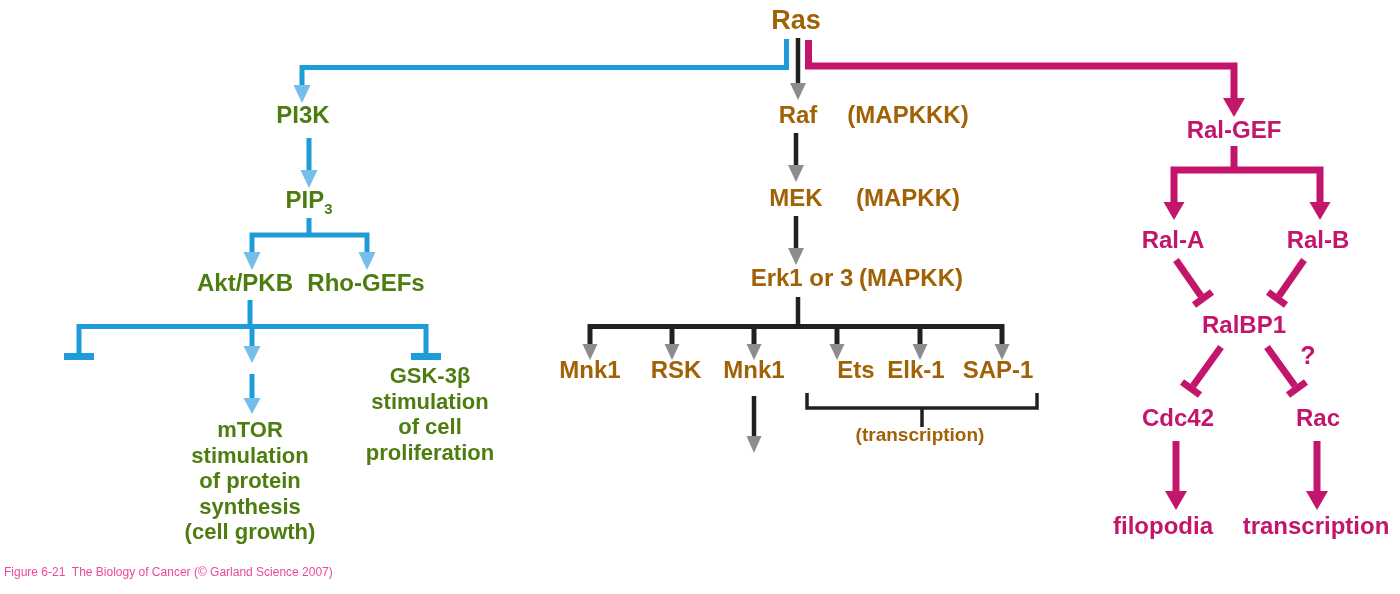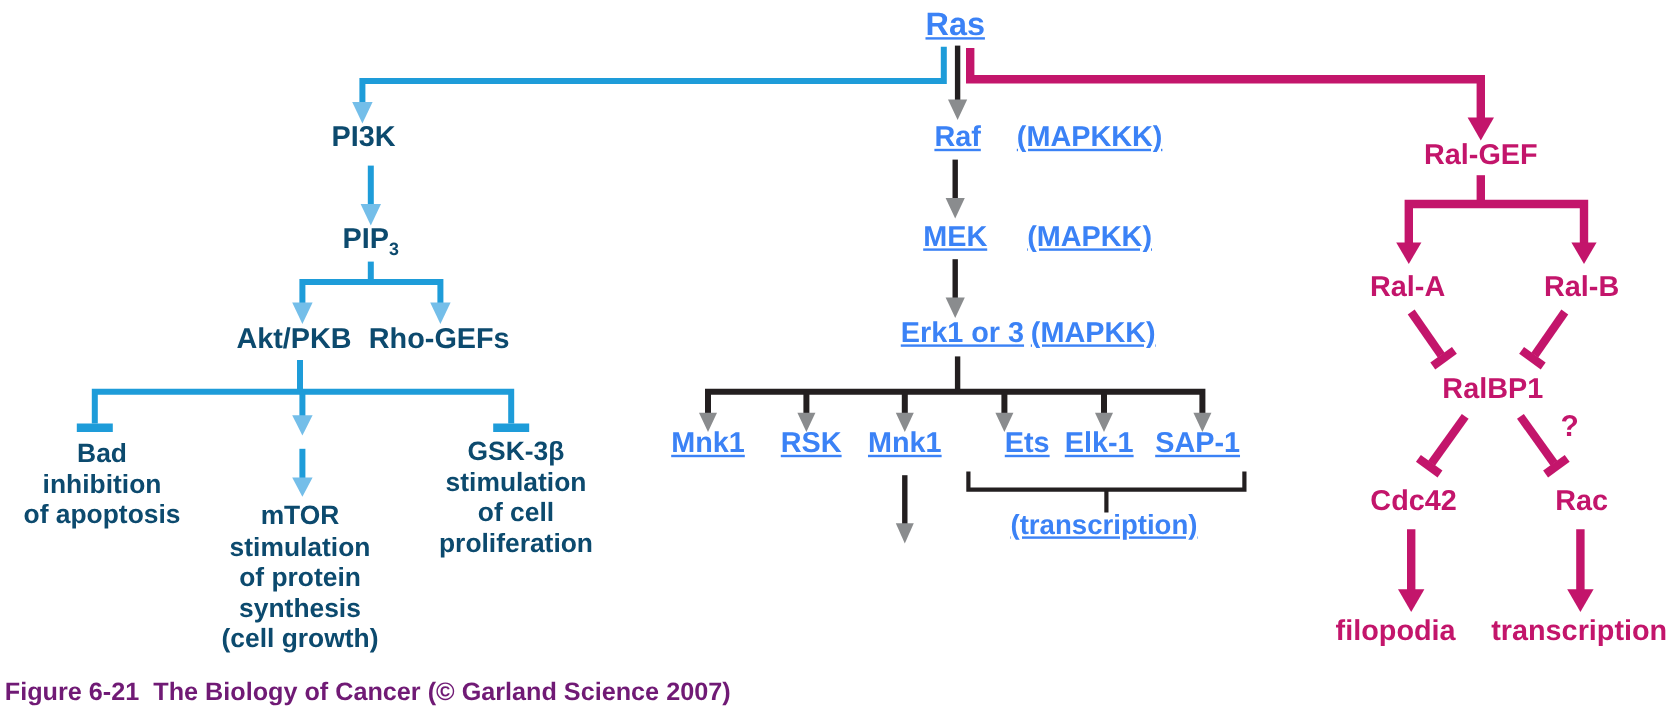--- a/index.html
+++ b/index.html
@@ -22,7 +22,7 @@
     line-height: 1.1;
   }
   .blue { color: #0c4a6e; text-align: center; }
-  .blk  { color: #3b82f6; text-decoration: underline; }
+  .blk  { color: #a16207; }
   .mag  { color: #C3156B; }
   .ml   { font-size: 22px; line-height: 25.5px; }
   .n24  { font-size: 24px; }

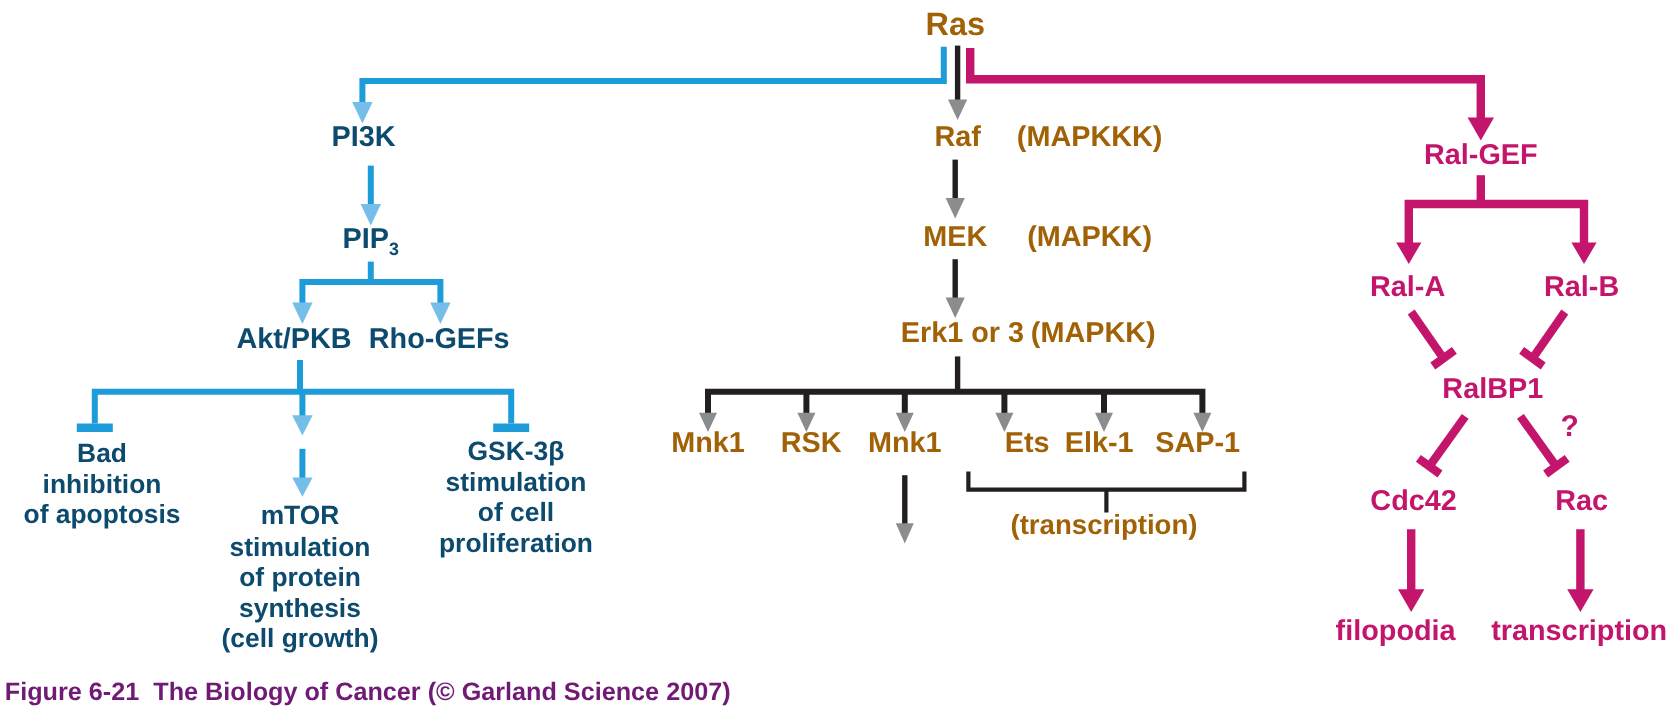--- a/index.html
+++ b/index.html
@@ -21,7 +21,7 @@
     white-space: pre-line;
     line-height: 1.1;
   }
-  .blue { color: #0c4a6e; text-align: center; }
+  .blue { color: #4d7c0f; text-align: center; }
   .blk  { color: #a16207; }
   .mag  { color: #C3156B; }
   .ml   { font-size: 22px; line-height: 25.5px; }

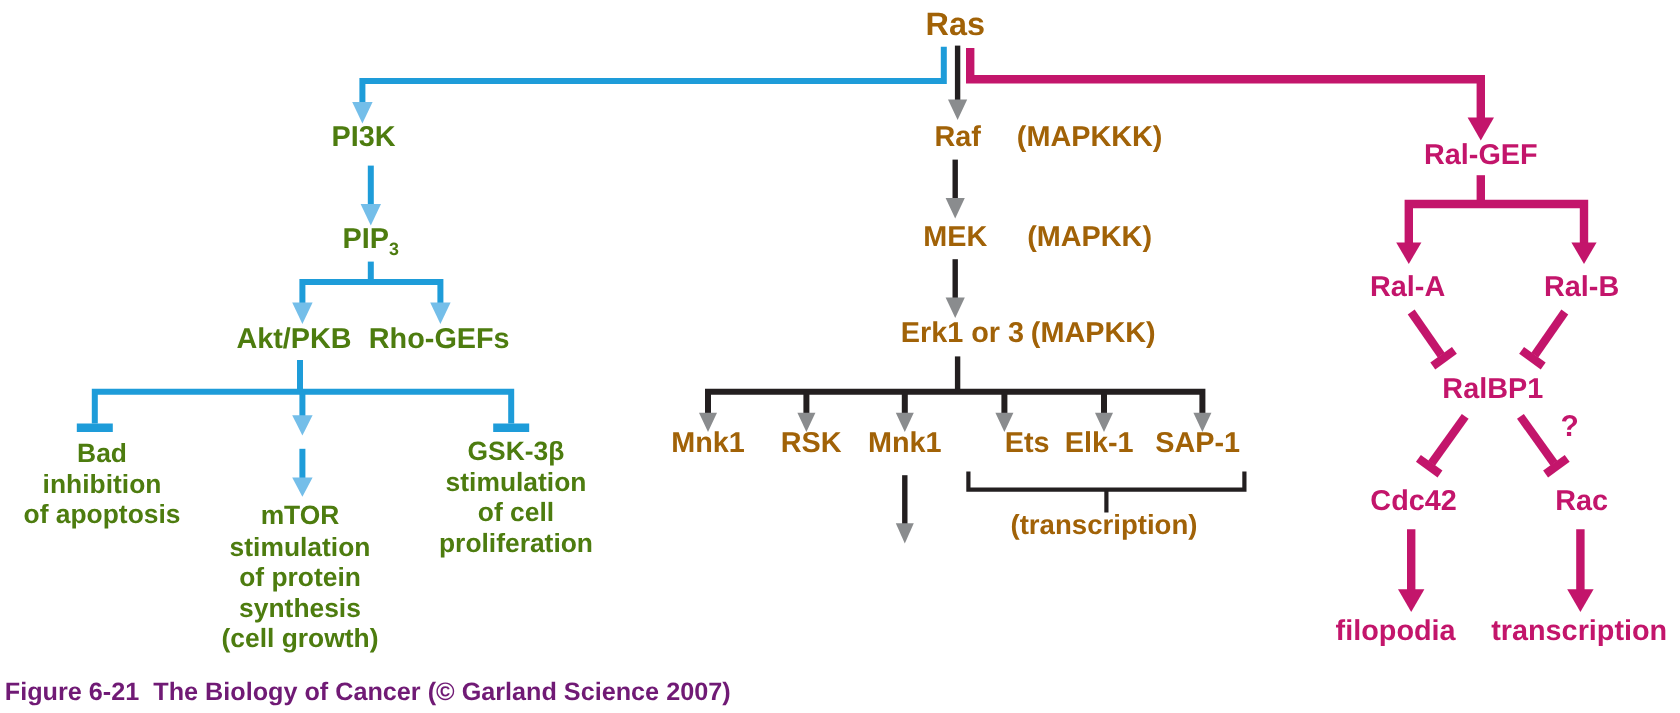--- a/index.html
+++ b/index.html
@@ -145,9 +145,6 @@
   <div class="lbl blue n24" style="left:309px;top:187px"><span>PIP</span><sub class="pipsub">3</sub></div>
   <div class="lbl blue n24" style="left:245px;top:270px">Akt/PKB</div>
   <div class="lbl blue n24" style="left:366px;top:270px">Rho-GEFs</div>
-  <div class="lbl blue ml" style="left:85px;top:365px">Bad
-inhibition
-of apoptosis</div>
   <div class="lbl blue ml" style="left:250px;top:417px">mTOR
 stimulation
 of protein

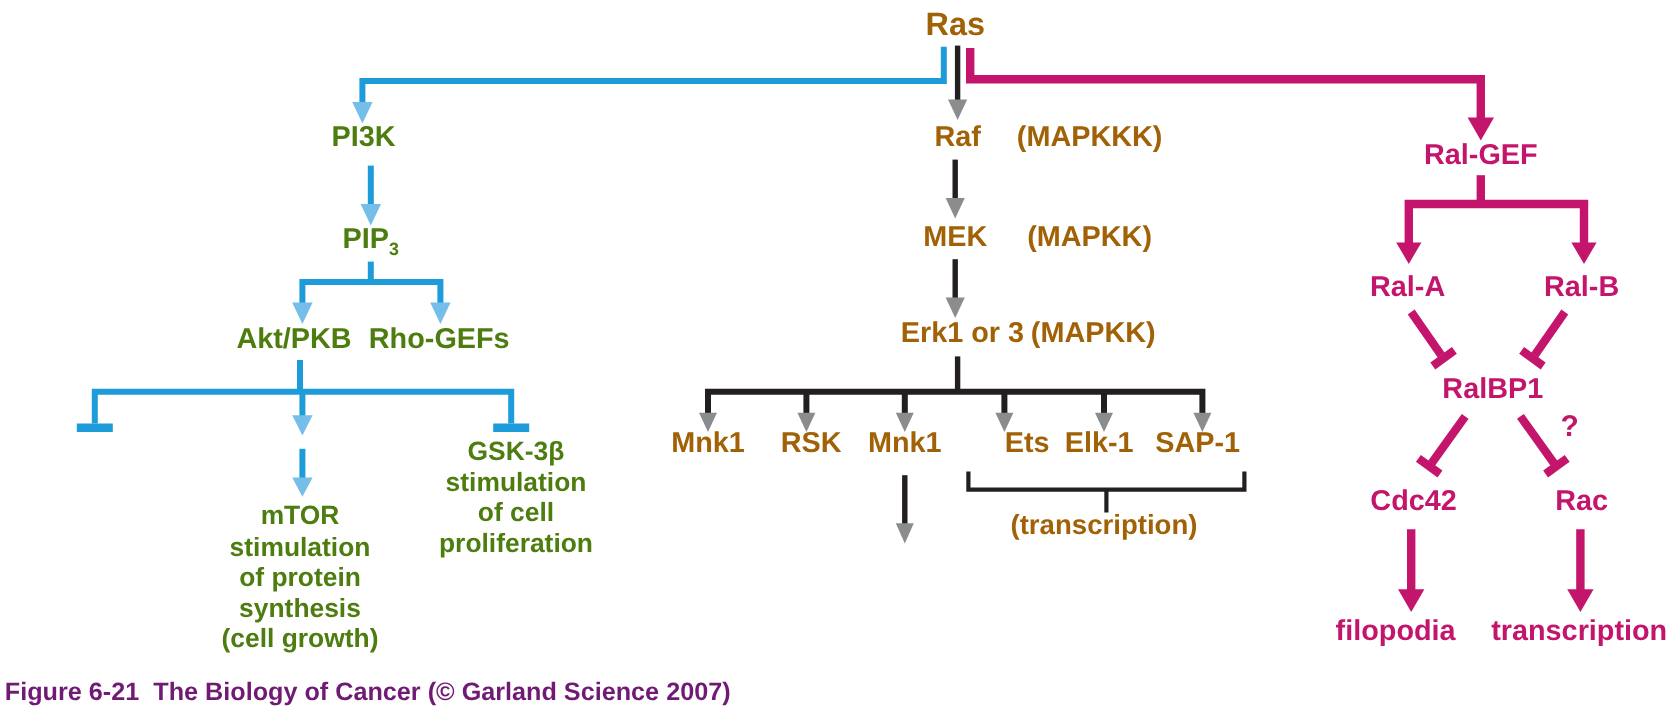--- a/index.html
+++ b/index.html
@@ -169,7 +169,7 @@
   <div class="lbl blk n24" style="left:916px;top:357px">Elk-1</div>
   <div class="lbl blk n24" style="left:998px;top:357px">SAP-1</div>
 
-  <div class="lbl blk" style="left:920px;top:425px;font-size:23px">(transcription)</div>
+  <div class="lbl blk" style="left:920px;top:425px;font-size:19px">(transcription)</div>
 
   <div class="lbl mag n24" style="left:1234px;top:117px">Ral-GEF</div>
   <div class="lbl mag n24" style="left:1173px;top:227px">Ral-A</div>

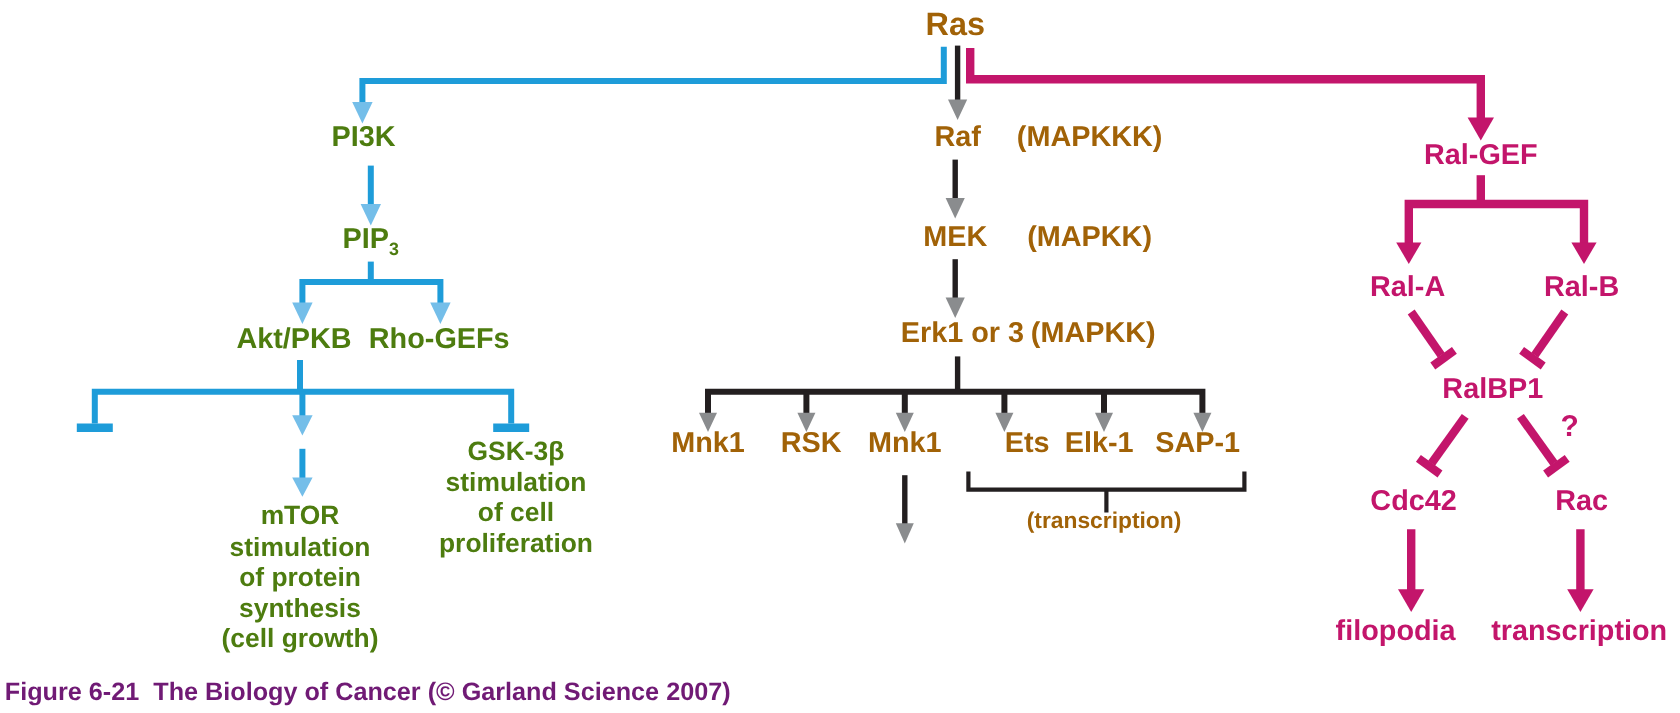--- a/index.html
+++ b/index.html
@@ -30,9 +30,9 @@
     position: absolute;
     transform: none;
     width: max-content;
-    font-weight: 700;
-    font-size: 21px;
-    color: #701a75;
+    font-weight: 400;
+    font-size: 12px;
+    color: #ec4899;
     white-space: pre;
   }
   sub.pipsub { font-size: 0.62em; }

